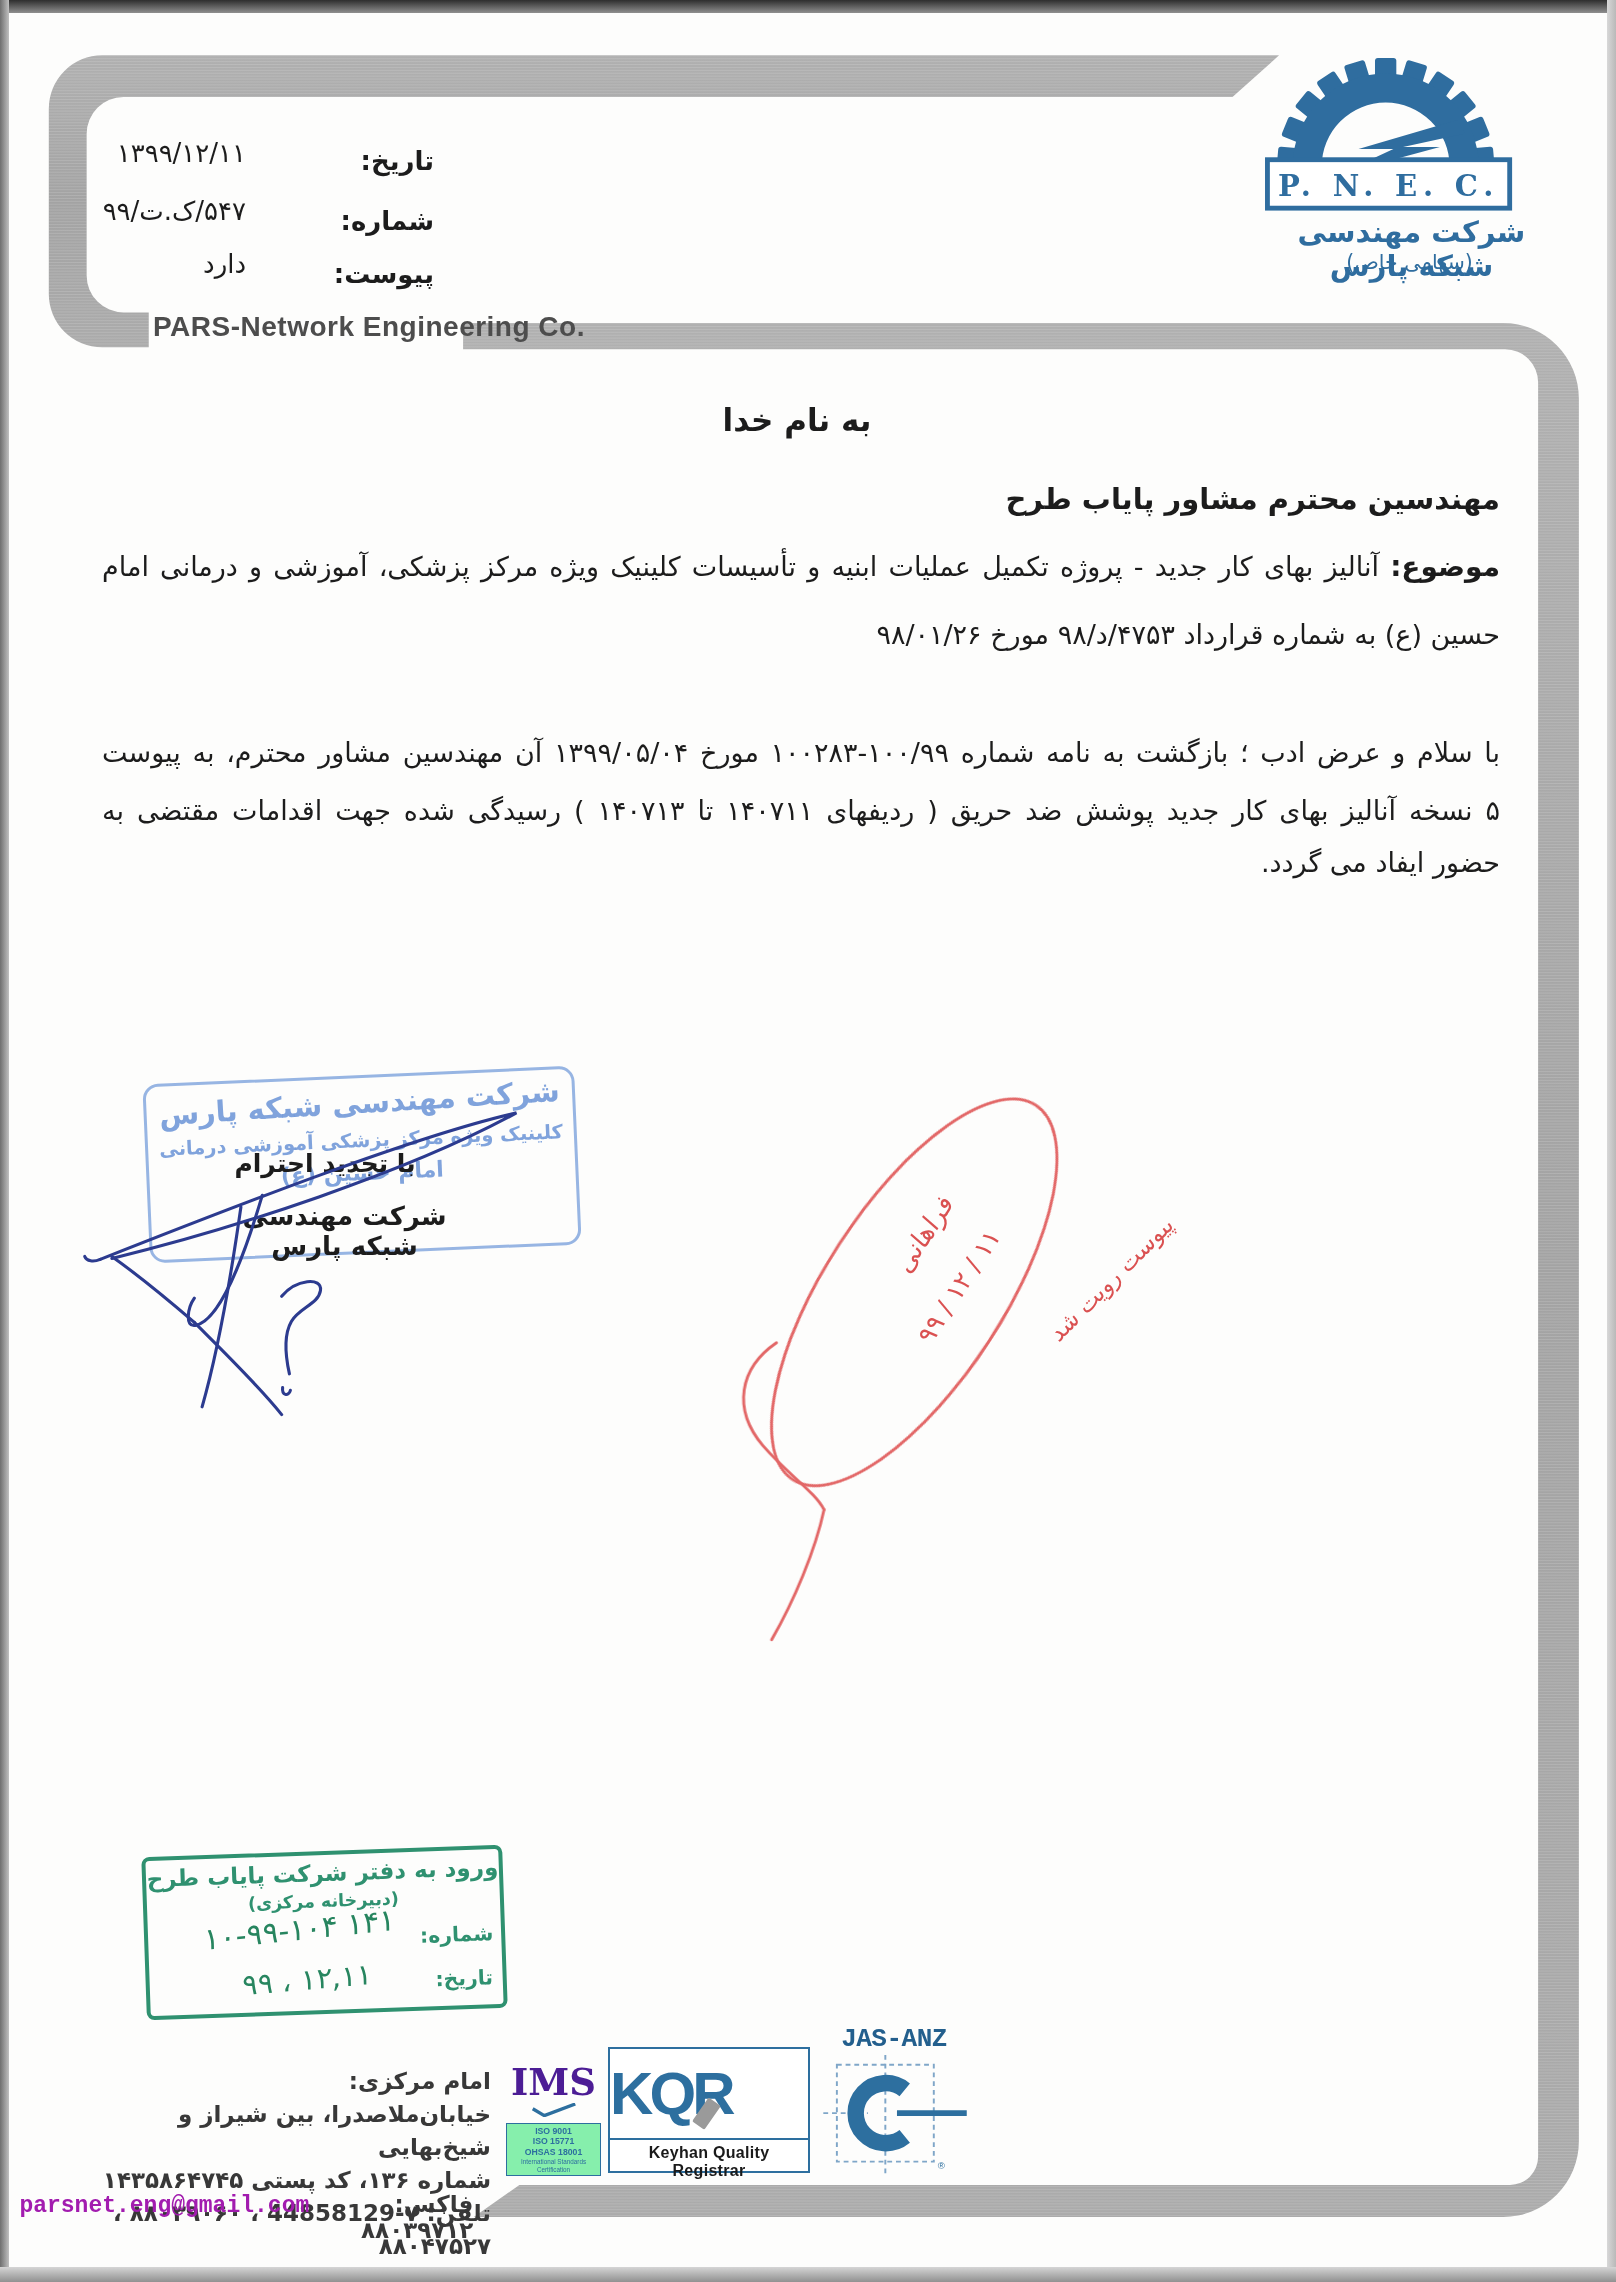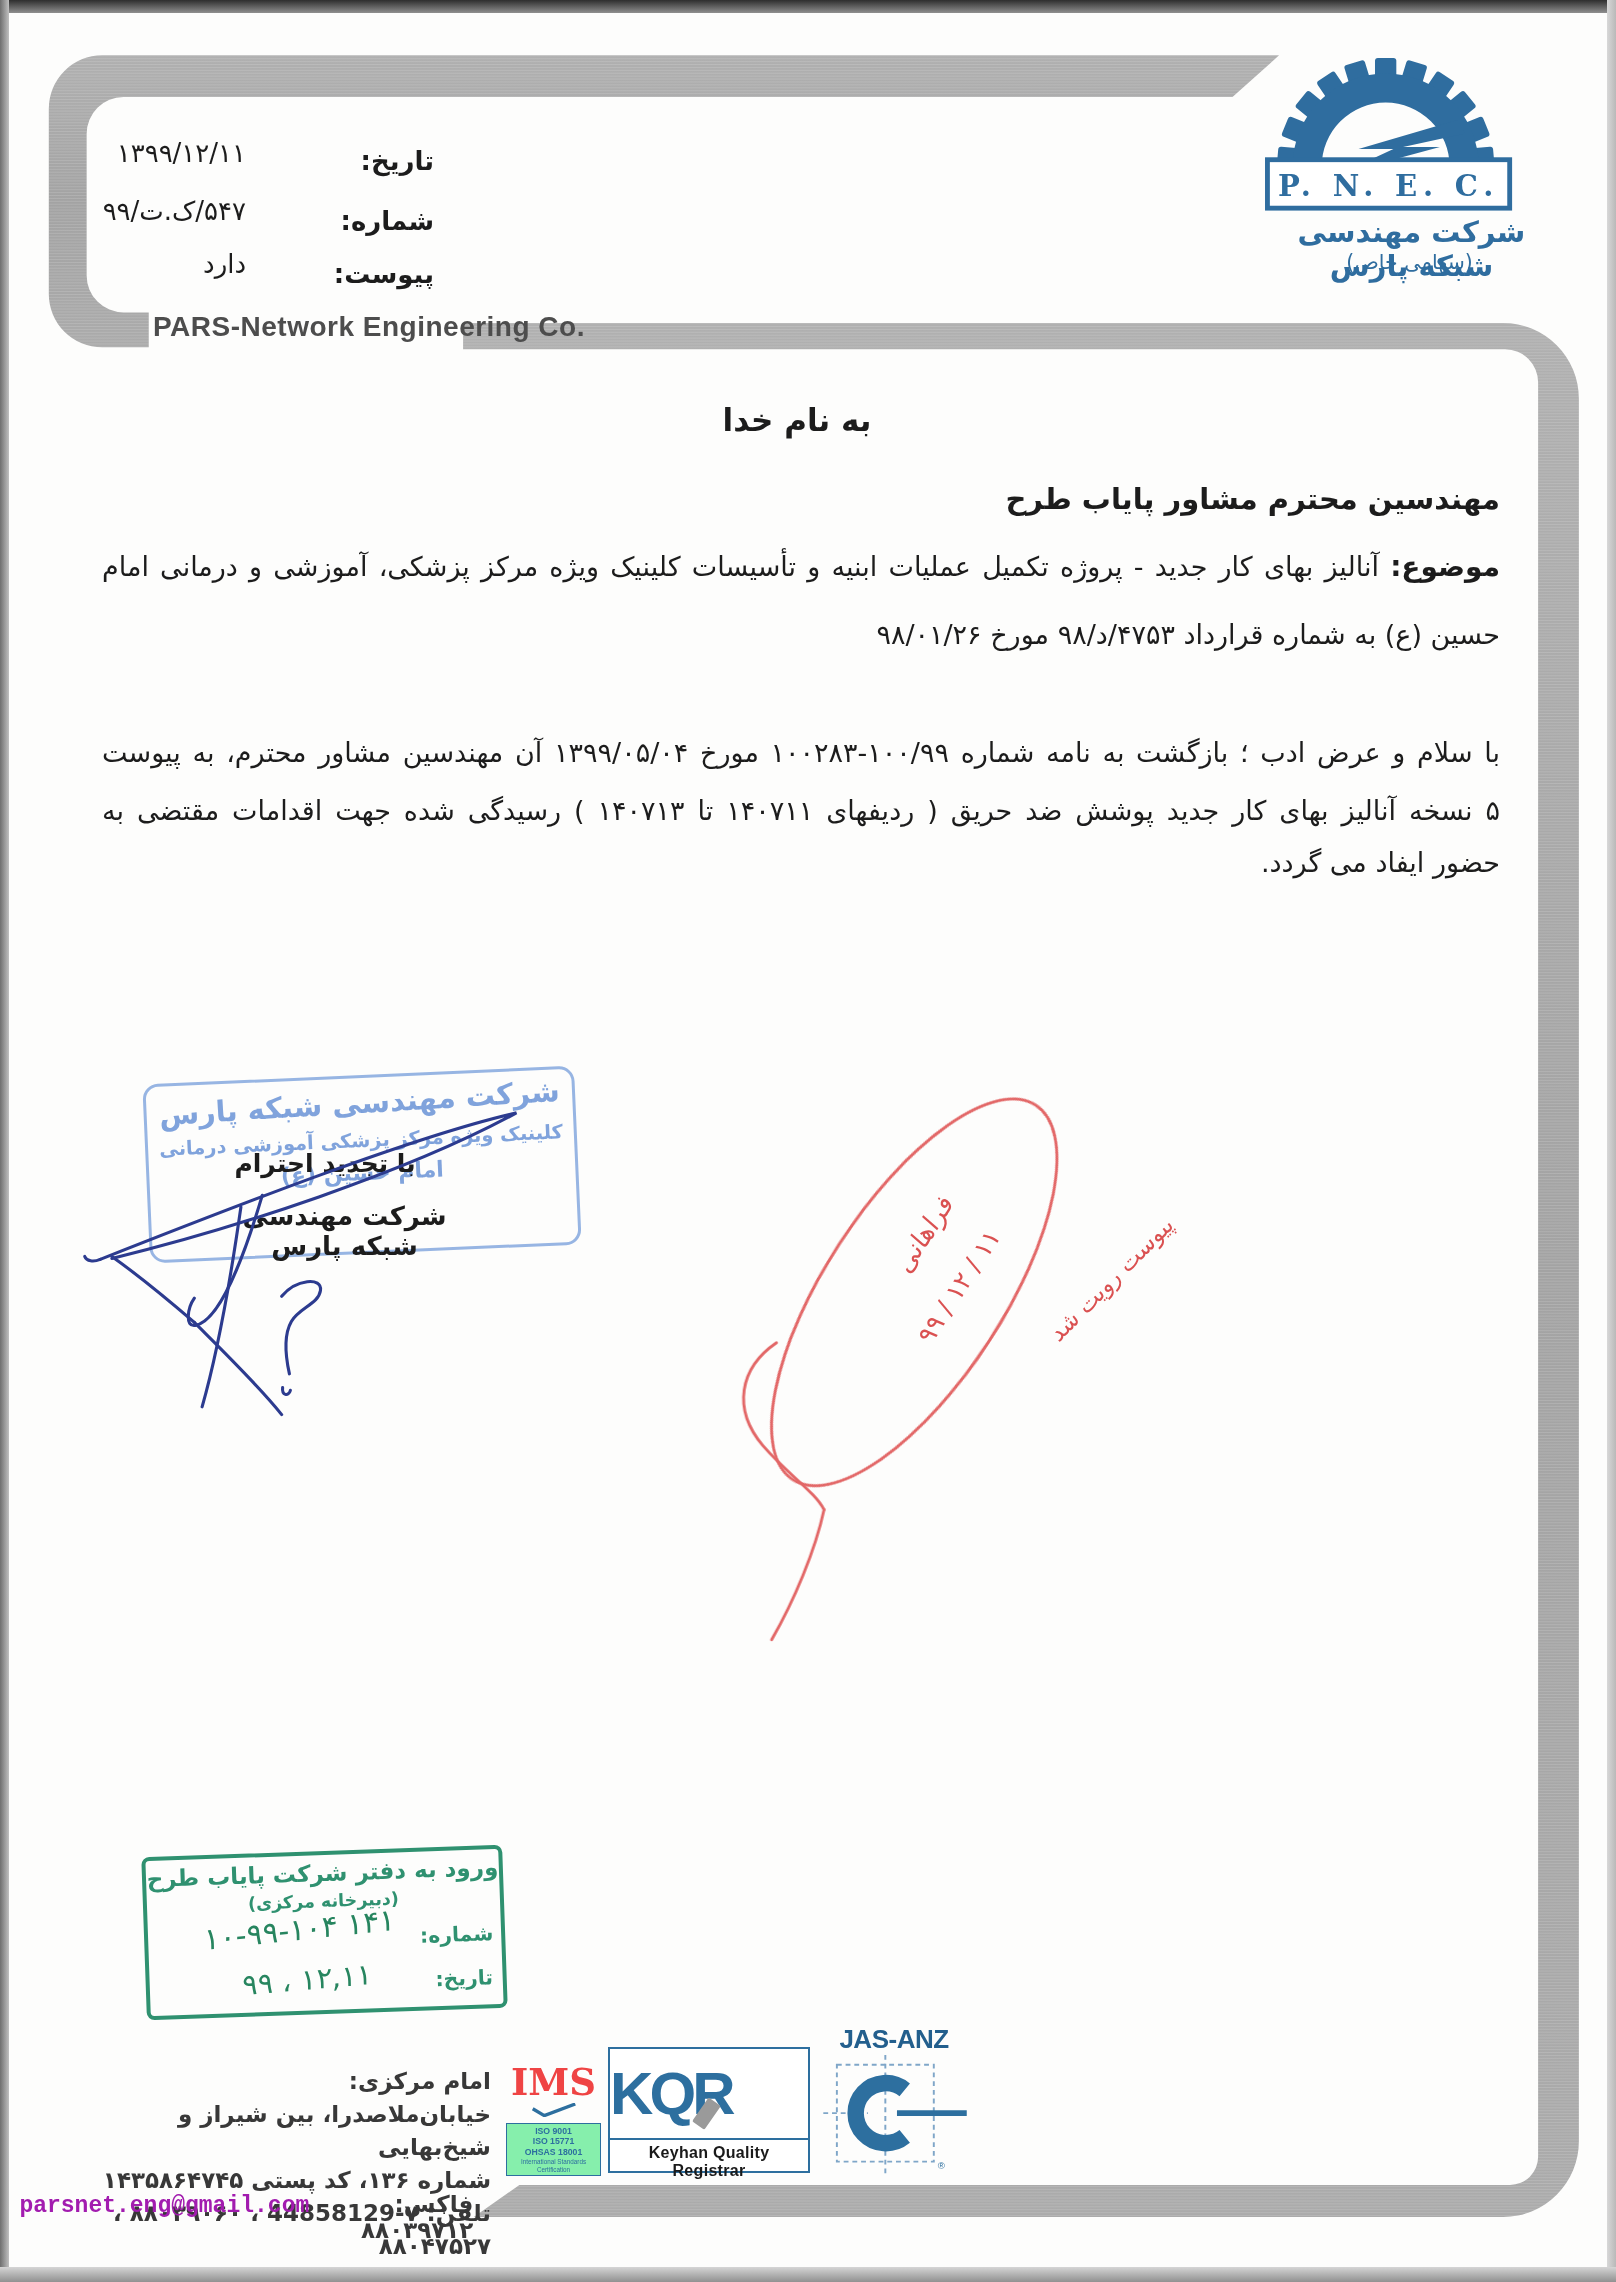--- a/index.html
+++ b/index.html
@@ -210,7 +210,7 @@
     <div class="kqr-caption">Keyhan Quality Registrar</div>
   </div>
 
-  <div class="abs jasanz-name" style="left:821px;top:2024px;">JAS-ANZ</div>
+  <div class="abs jasanz-name" style="left:821px;top:2024px;font-family:Liberation Mono, monospace;">JAS-ANZ</div>
   <svg class="abs" style="left:823px;top:2055px;" width="146" height="126" viewBox="0 0 150 130">
     <g stroke="#7fa6c8" stroke-width="2" stroke-dasharray="5,4" fill="none">
       <rect x="14" y="10" width="100" height="100"></rect>

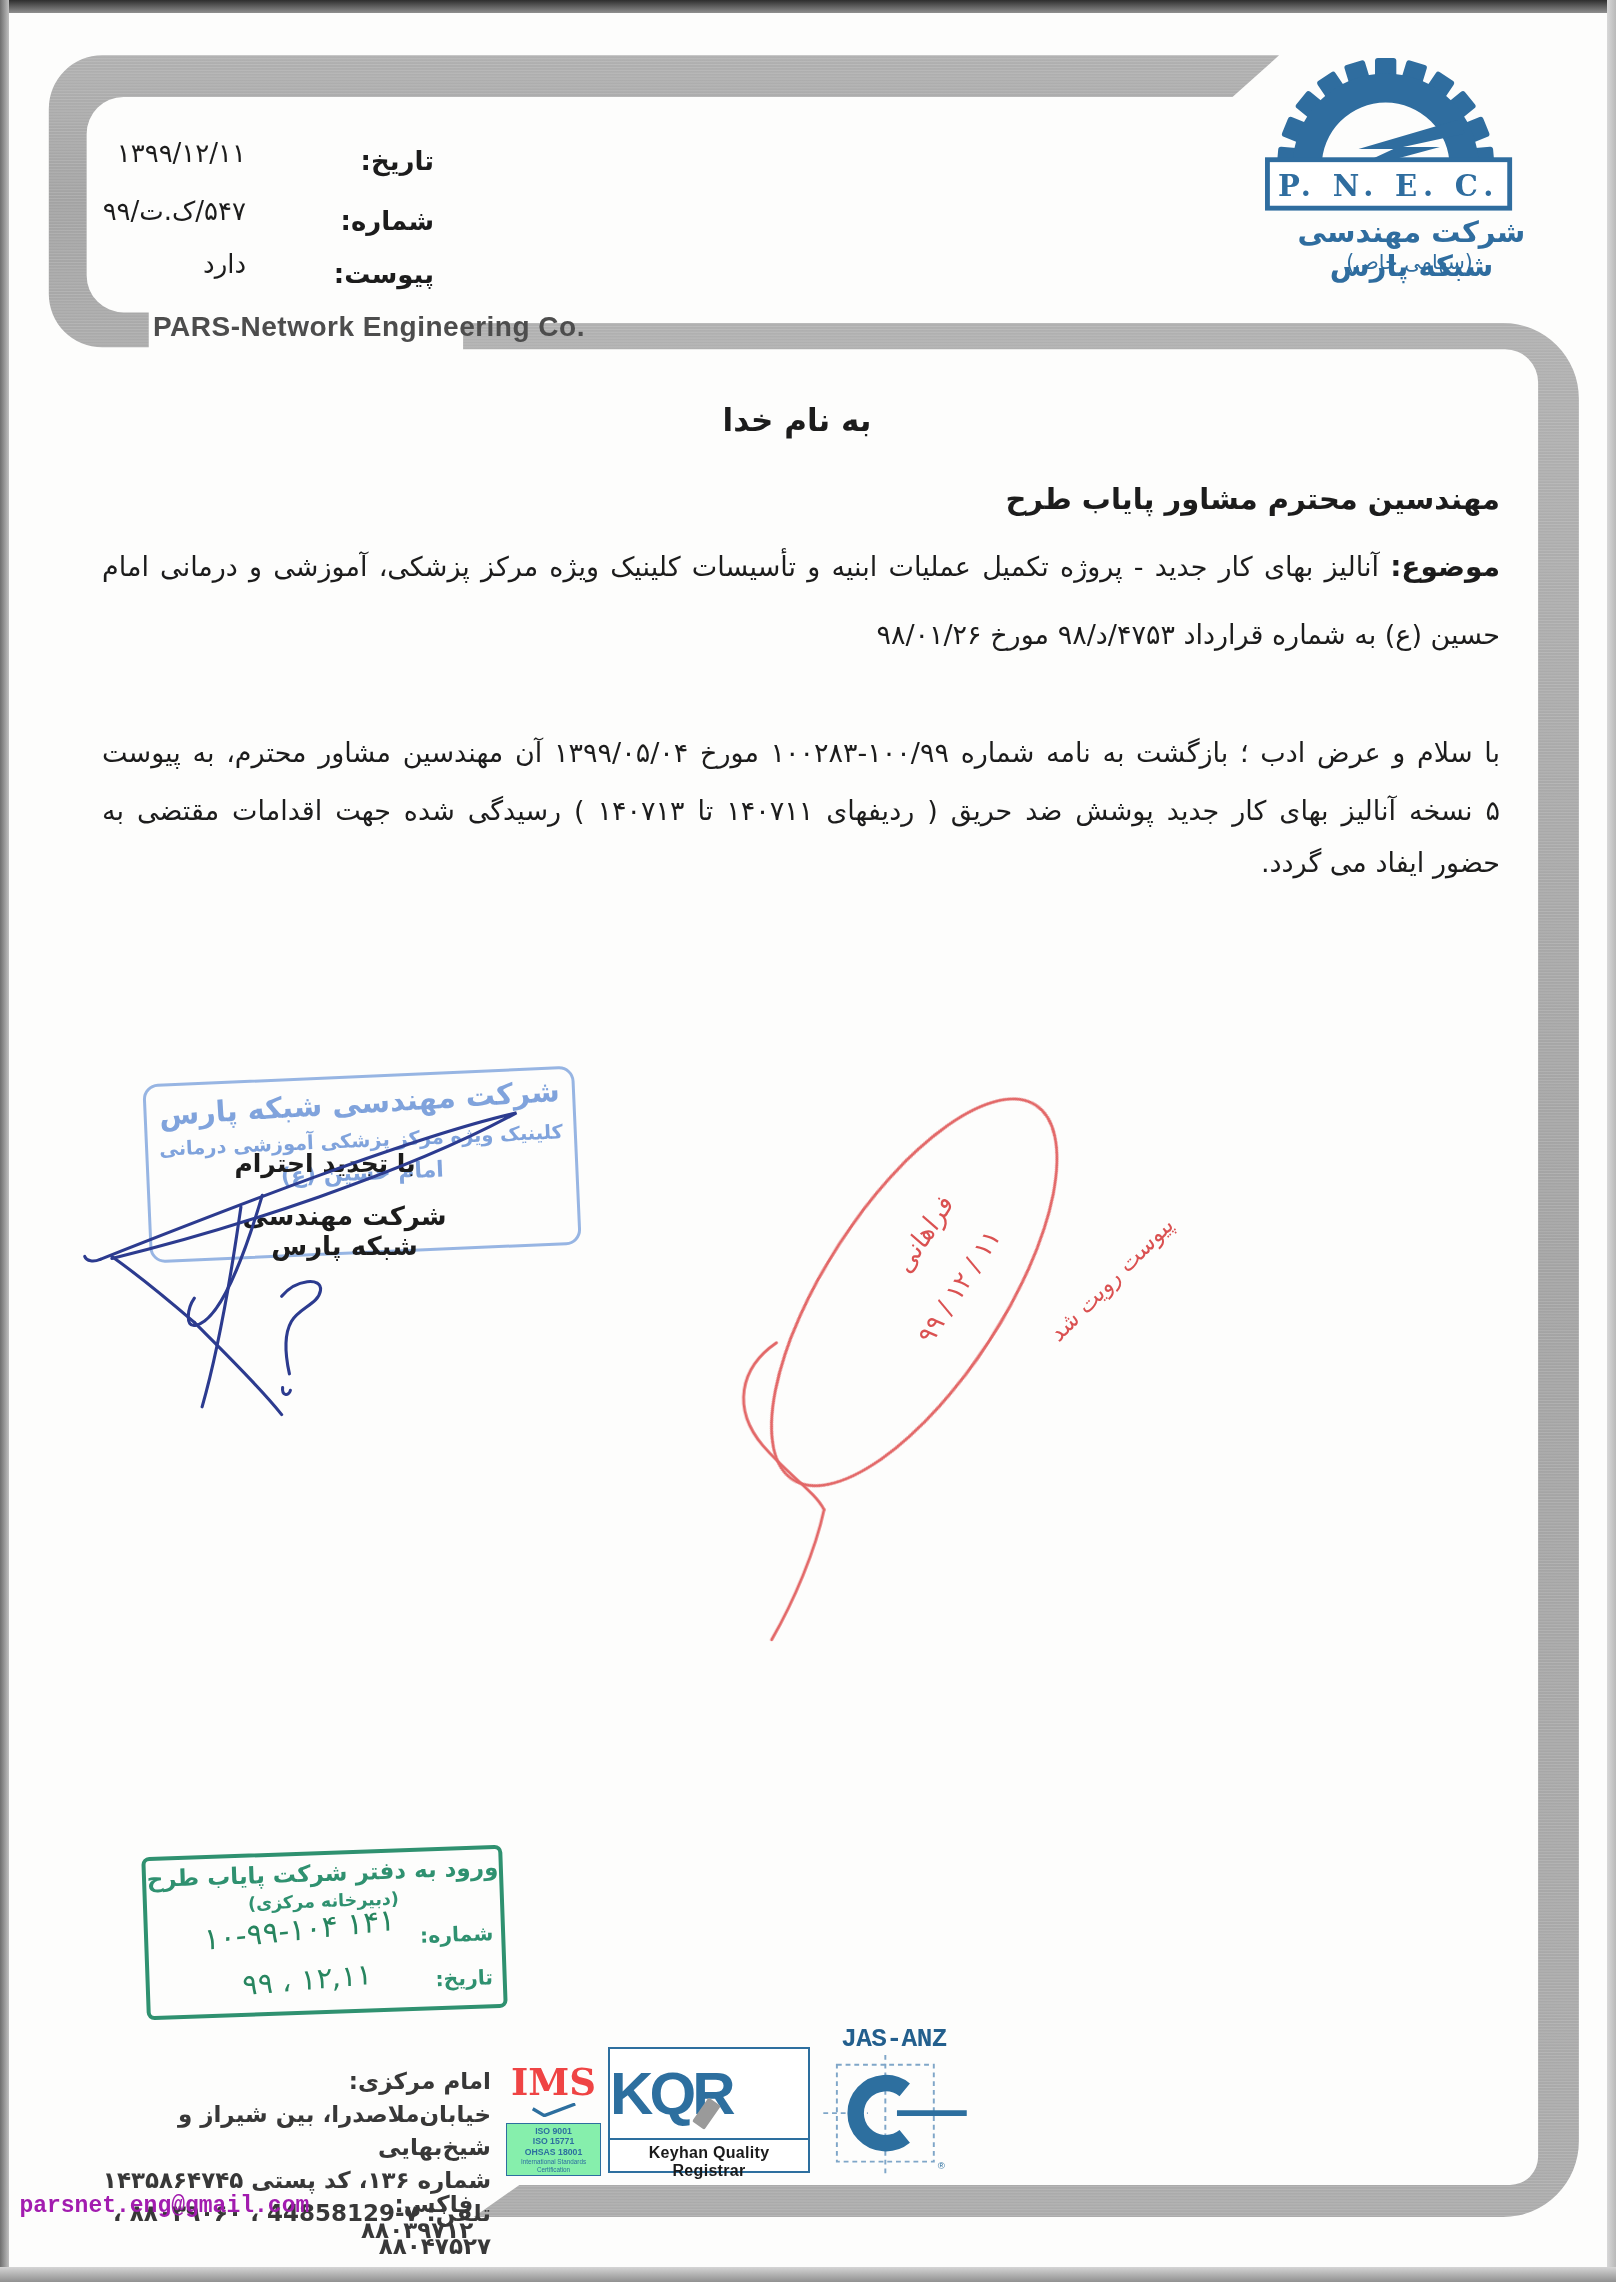--- a/index.html
+++ b/index.html
@@ -48,7 +48,7 @@
   .fax{font-size:23px;font-weight:bold;color:#383838;direction:rtl;}
   
   .ims{width:95px;height:124px;text-align:center;}
-  .ims-name{font-family:"DejaVu Serif",serif;font-weight:bold;font-size:37px;color:#ef4444;line-height:39px;}
+  .ims-name{font-family:"DejaVu Serif",serif;font-weight:bold;font-size:37px;color:#4c1d95;line-height:39px;}
   .ims-box{border:1.9px solid #2d6f9f;background:#86efac;margin-top:1.9px;padding:1.9px 1px;}
   .ims-box .iso{font-size:8.7px;font-weight:bold;color:#2d6f9f;line-height:10.7px;font-family:"Liberation Sans",sans-serif;}
   .ims-box .cap{font-size:6.3px;color:#2d6f9f;line-height:7.8px;font-family:"Liberation Sans",sans-serif;}

